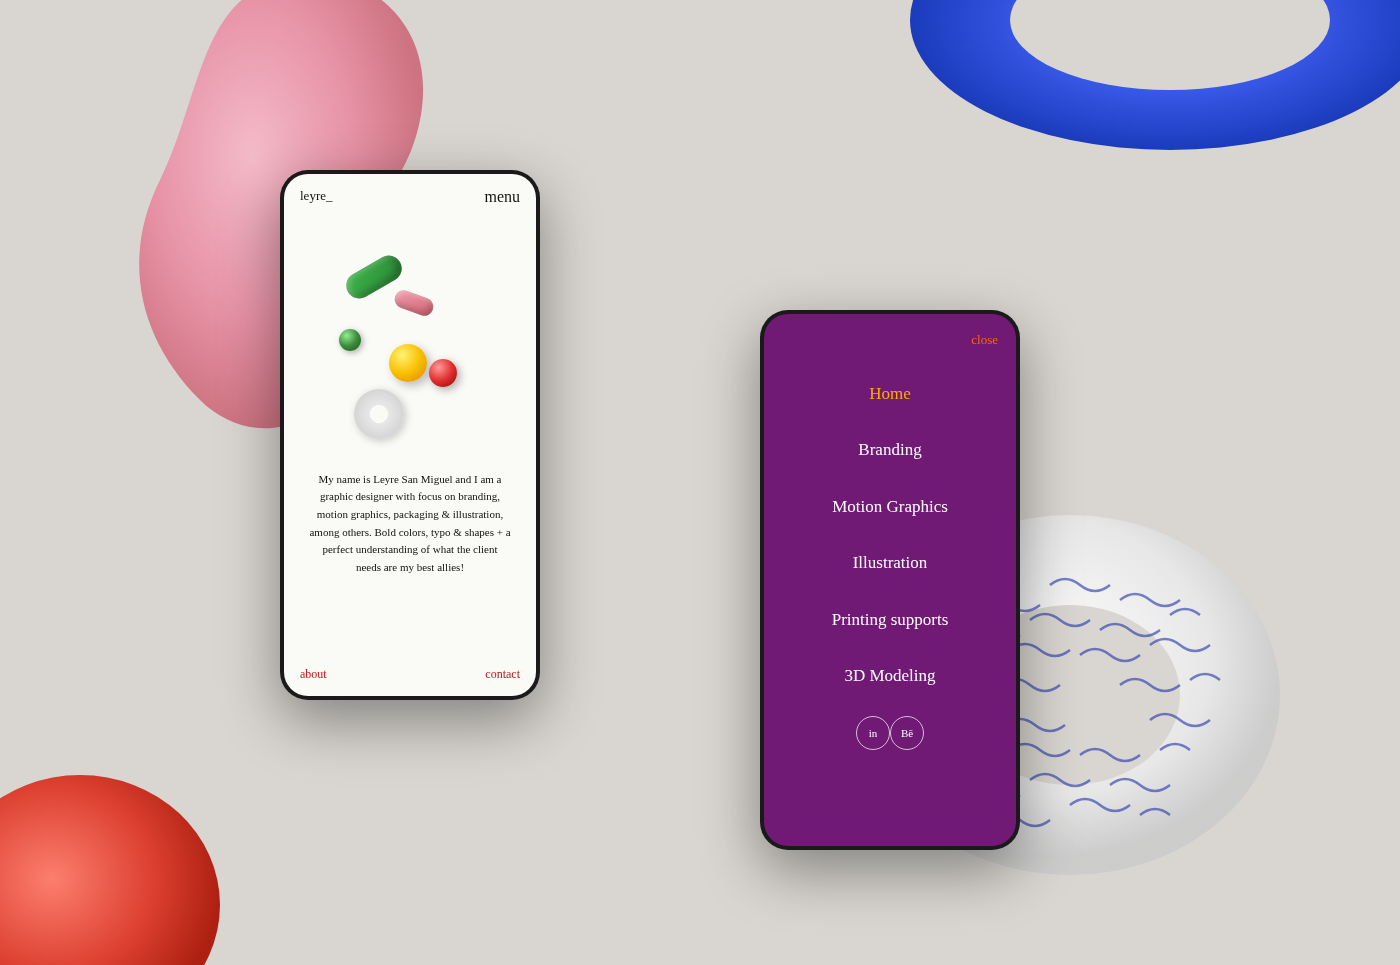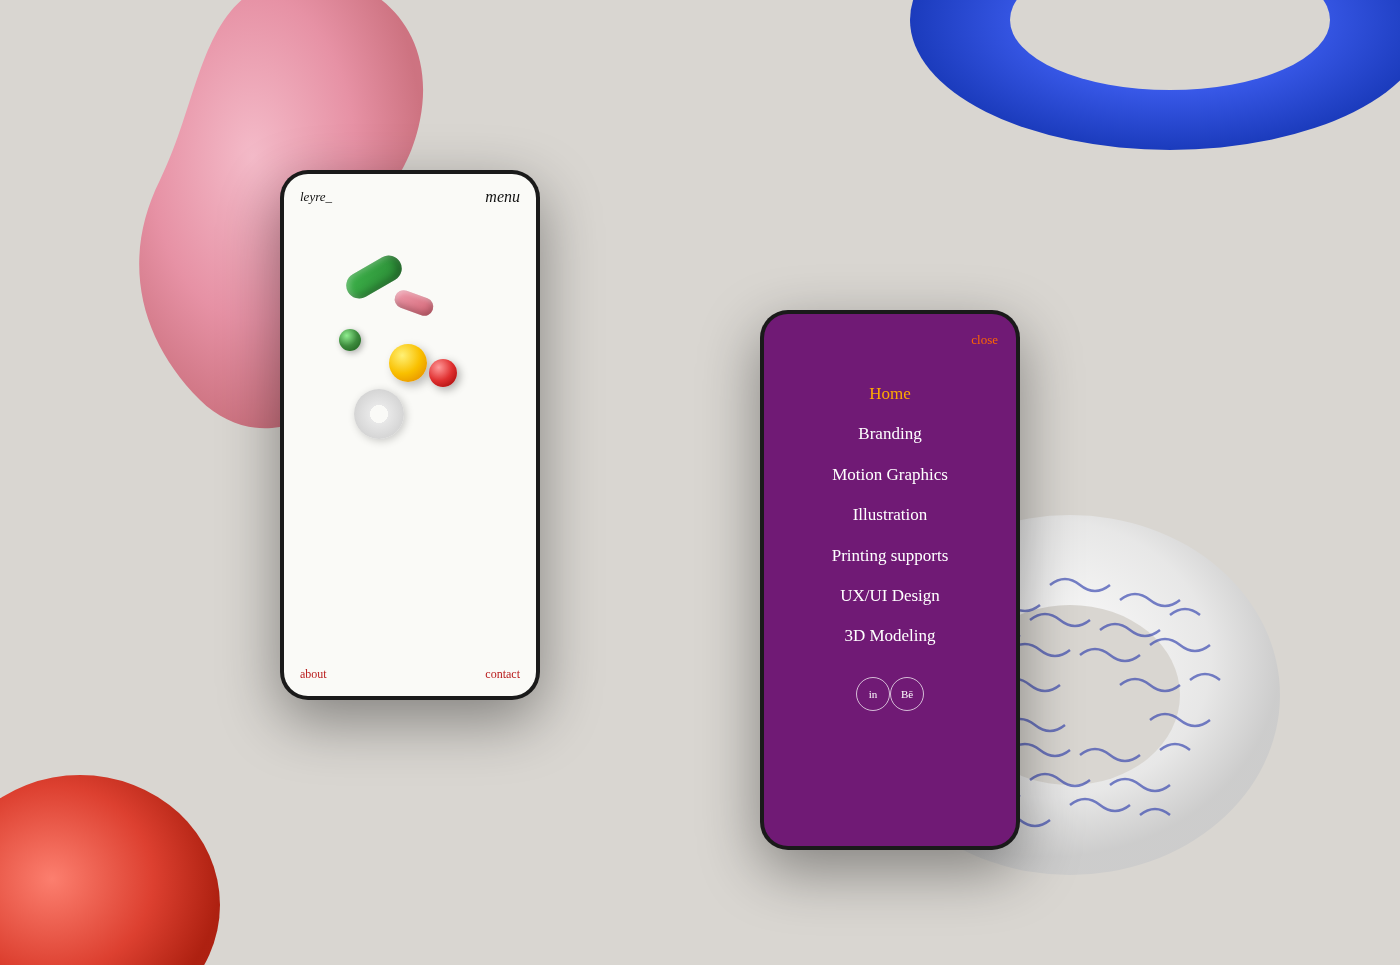--- a/index.html
+++ b/index.html
@@ -59,9 +59,8 @@
     .phone-left-header {
       display: flex;
       justify-content: space-between;
-      align-items: center;
+      align-items: flex-start;
       padding: 14px 16px 8px;
-      font-style: italic;
     }
 
     .phone-logo {

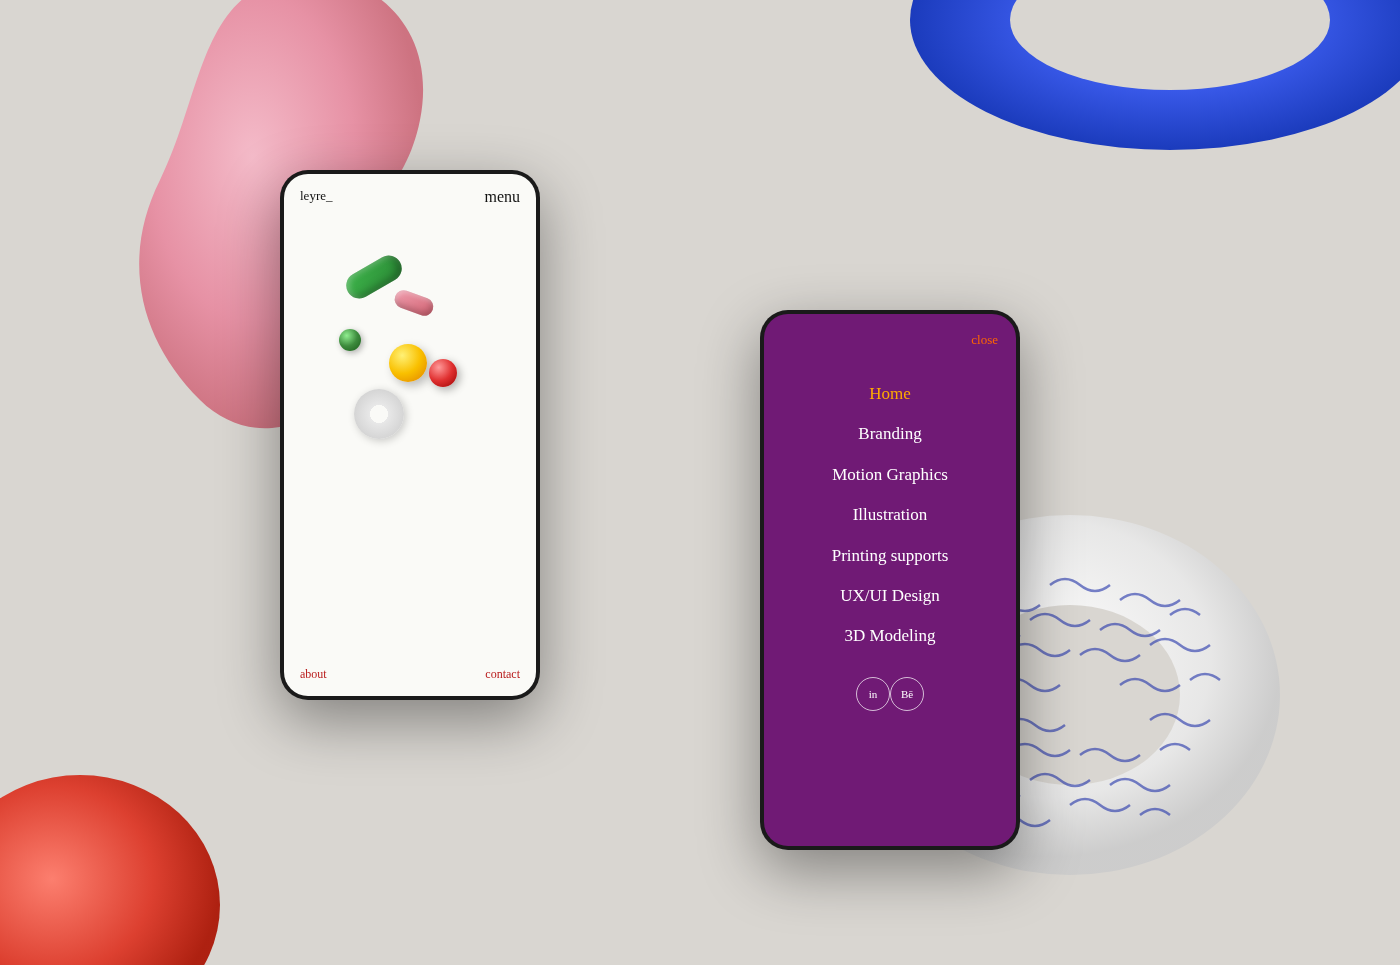--- a/index.html
+++ b/index.html
@@ -146,7 +146,7 @@
       flex-direction: column;
       align-items: center;
       margin-top: 40px;
-      gap: 0;
+      gap: 16px;
       width: 100%;
     }
 

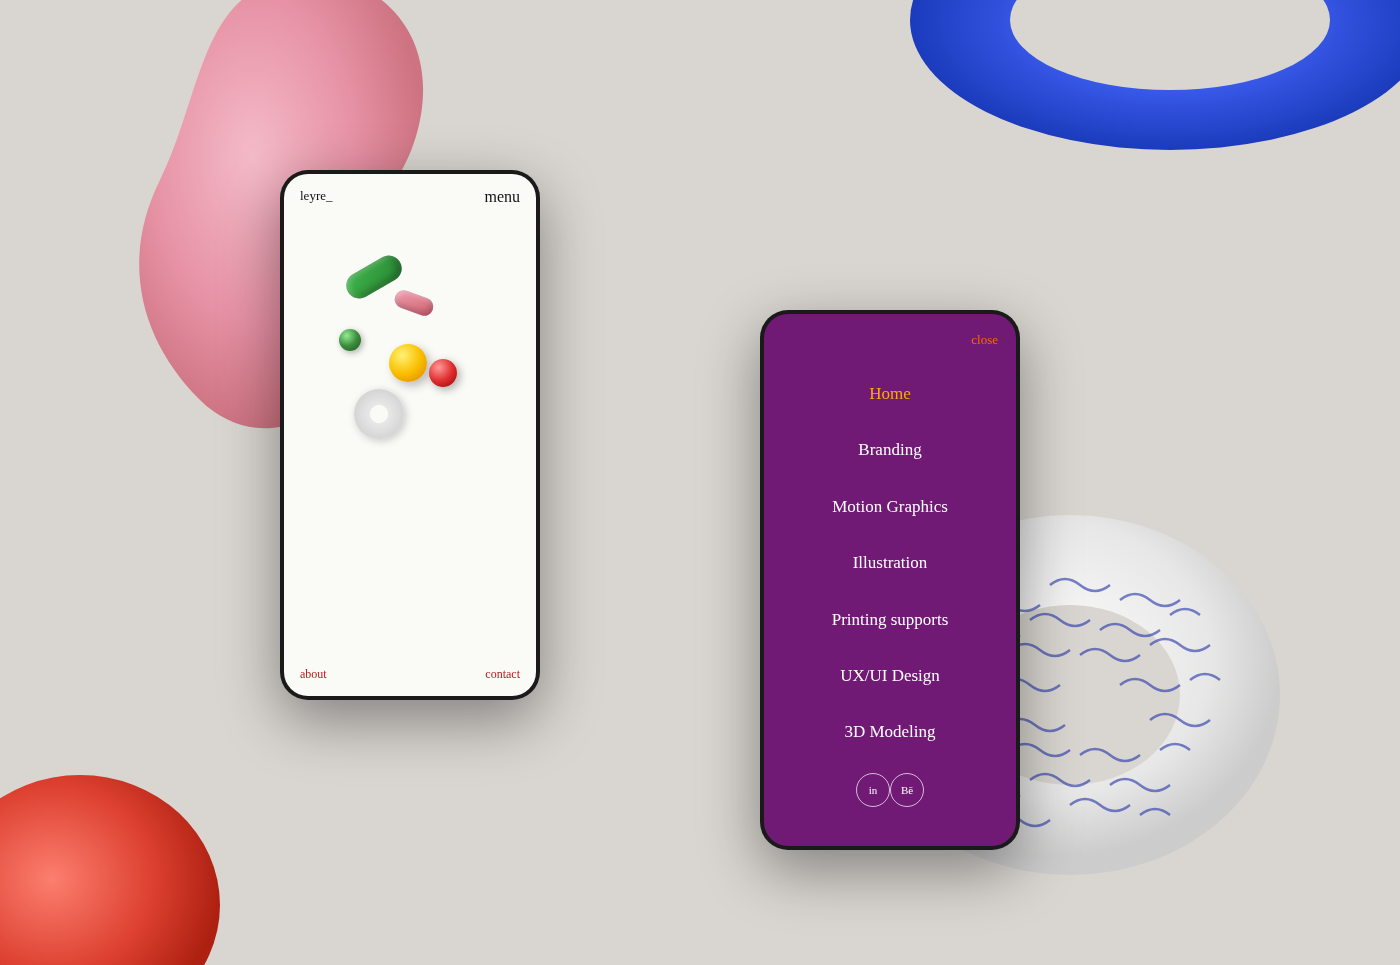--- a/index.html
+++ b/index.html
@@ -369,6 +369,7 @@
           <div class="shape-white-donut"></div>
         </div>
 
+        <p class="bio-text">My name is Leyre San Miguel and I am a graphic designer with focus on branding, motion graphics, packaging &amp; illustration, among others. Bold colors, typo &amp; shapes + a perfect understanding of what the client needs are my best allies!</p>
       </div>
 
       <div class="phone-left-footer">

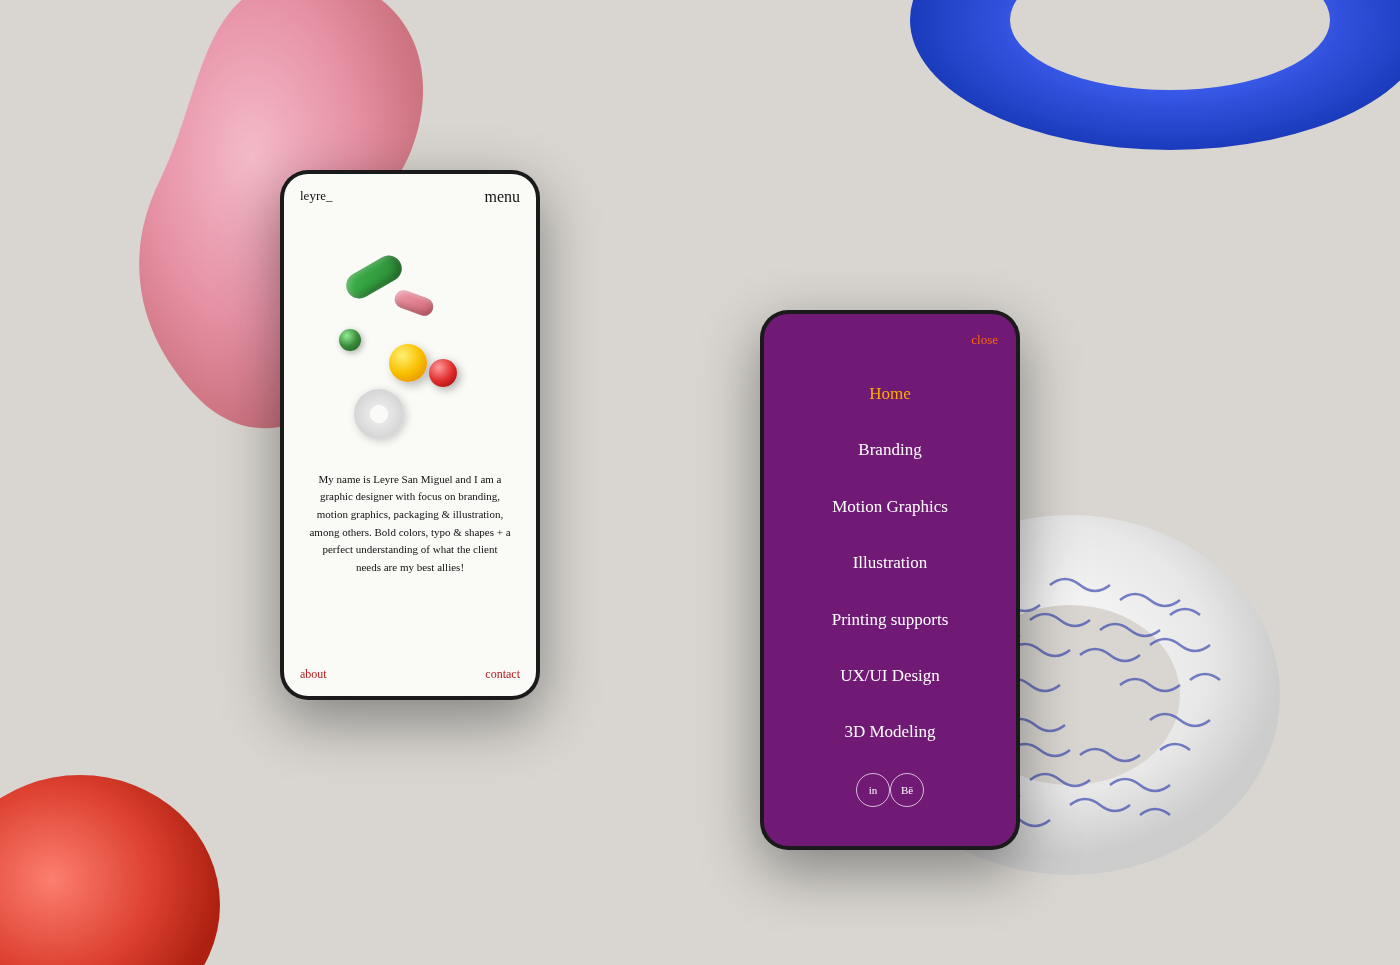--- a/index.html
+++ b/index.html
@@ -392,7 +392,6 @@
           <div class="nav-item">Motion Graphics</div>
           <div class="nav-item">Illustration</div>
           <div class="nav-item">Printing supports</div>
-          <div class="nav-item">UX/UI Design</div>
           <div class="nav-item">3D Modeling</div>
         </nav>
 

